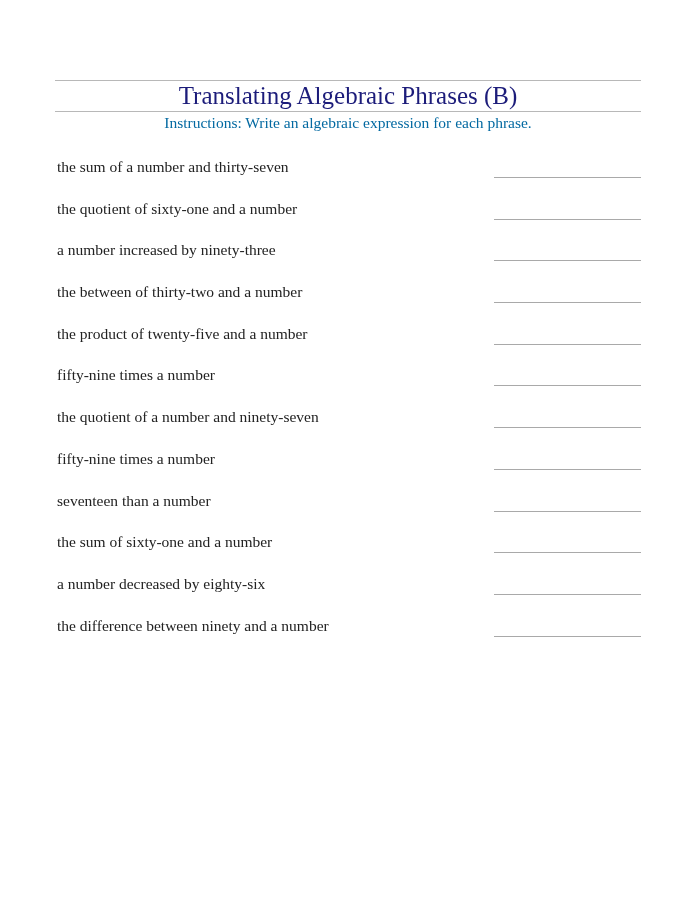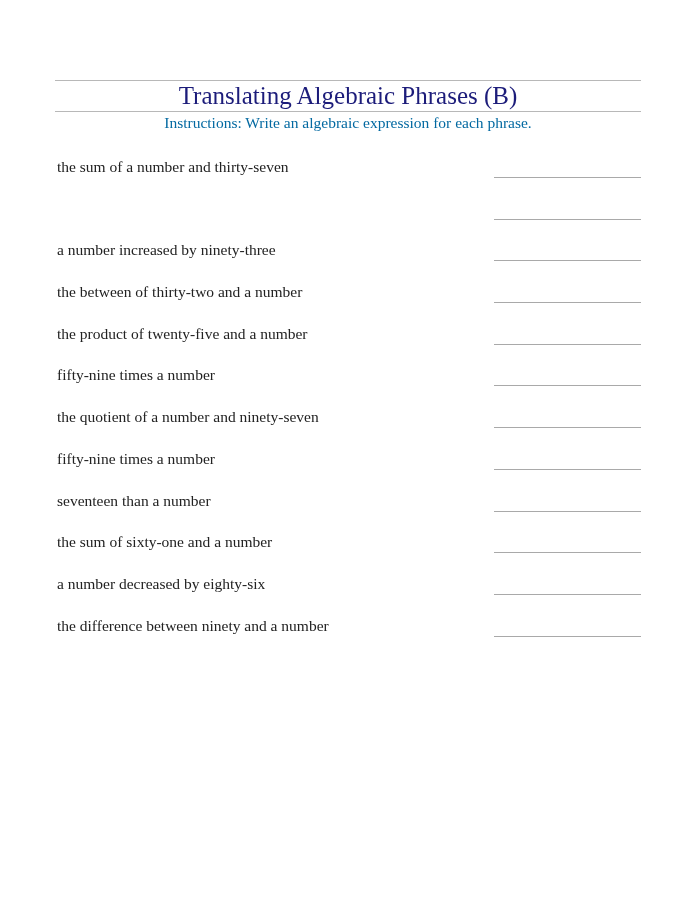--- a/index.html
+++ b/index.html
@@ -95,6 +95,7 @@
     <input class="answer-line" type="text" value="" style="">
   </li>
   <li class="row">
+    <span class="phrase">the quotient of sixty-one and a number</span>
     <input class="answer-line" type="text" value="" style="">
   </li>
   <li class="row">

